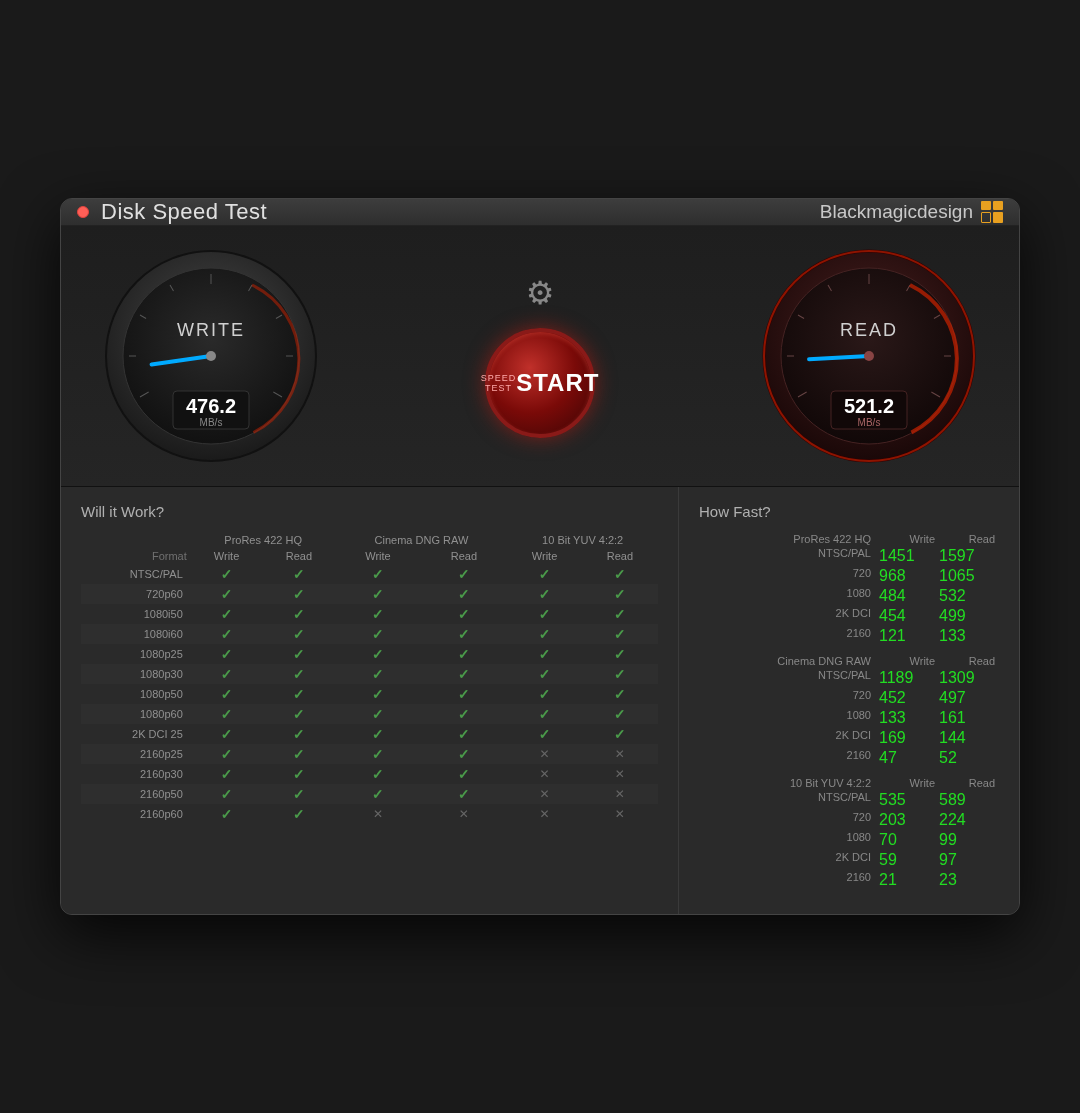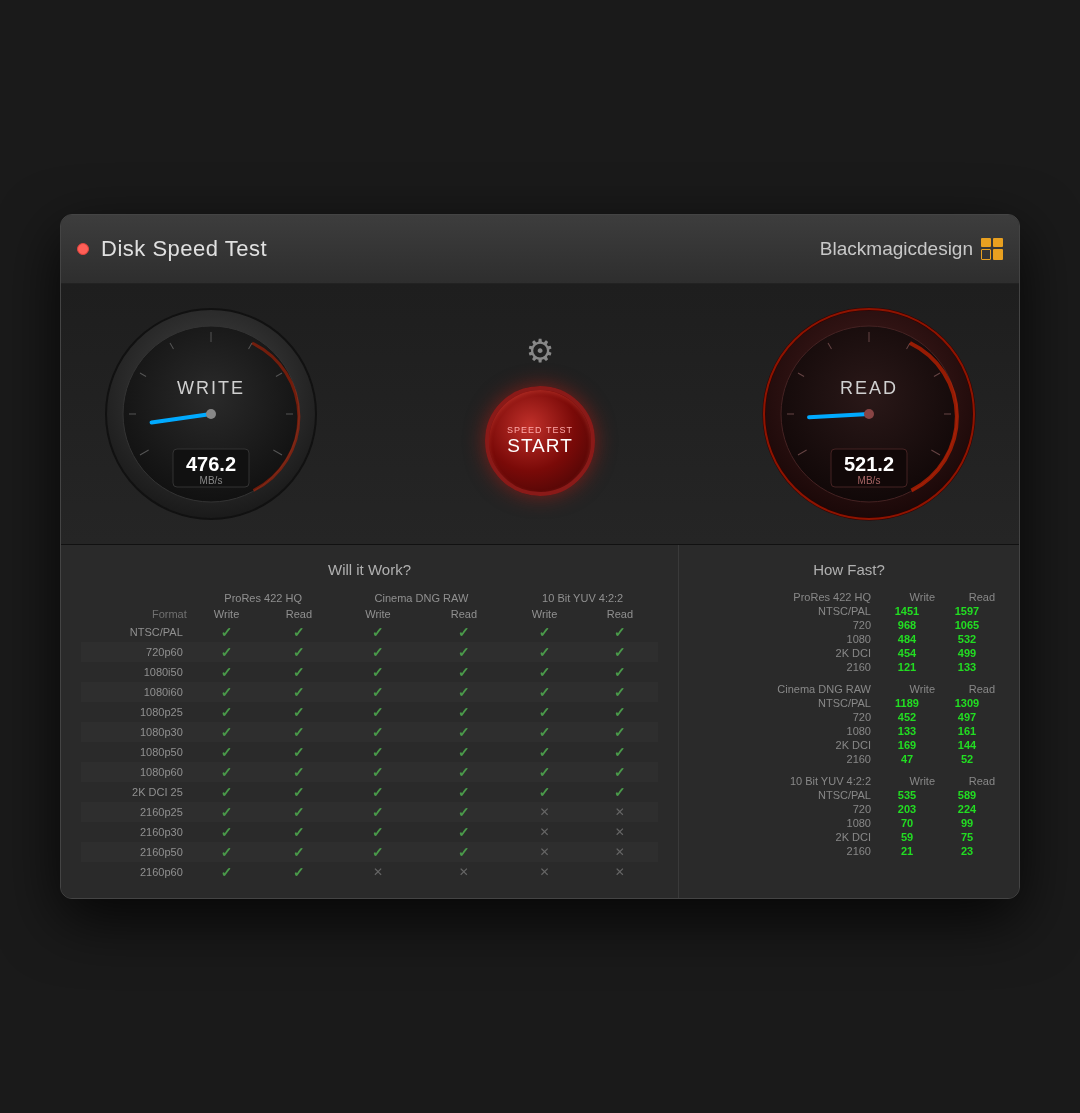--- a/index.html
+++ b/index.html
@@ -21,7 +21,7 @@
     }
     .title-bar {
       background: linear-gradient(180deg, #3d3d3d 0%, #2e2e2e 100%);
-      padding: 21px 16px;
+      padding: 0 16px;
       display: flex;
       align-items: center;
       justify-content: space-between;

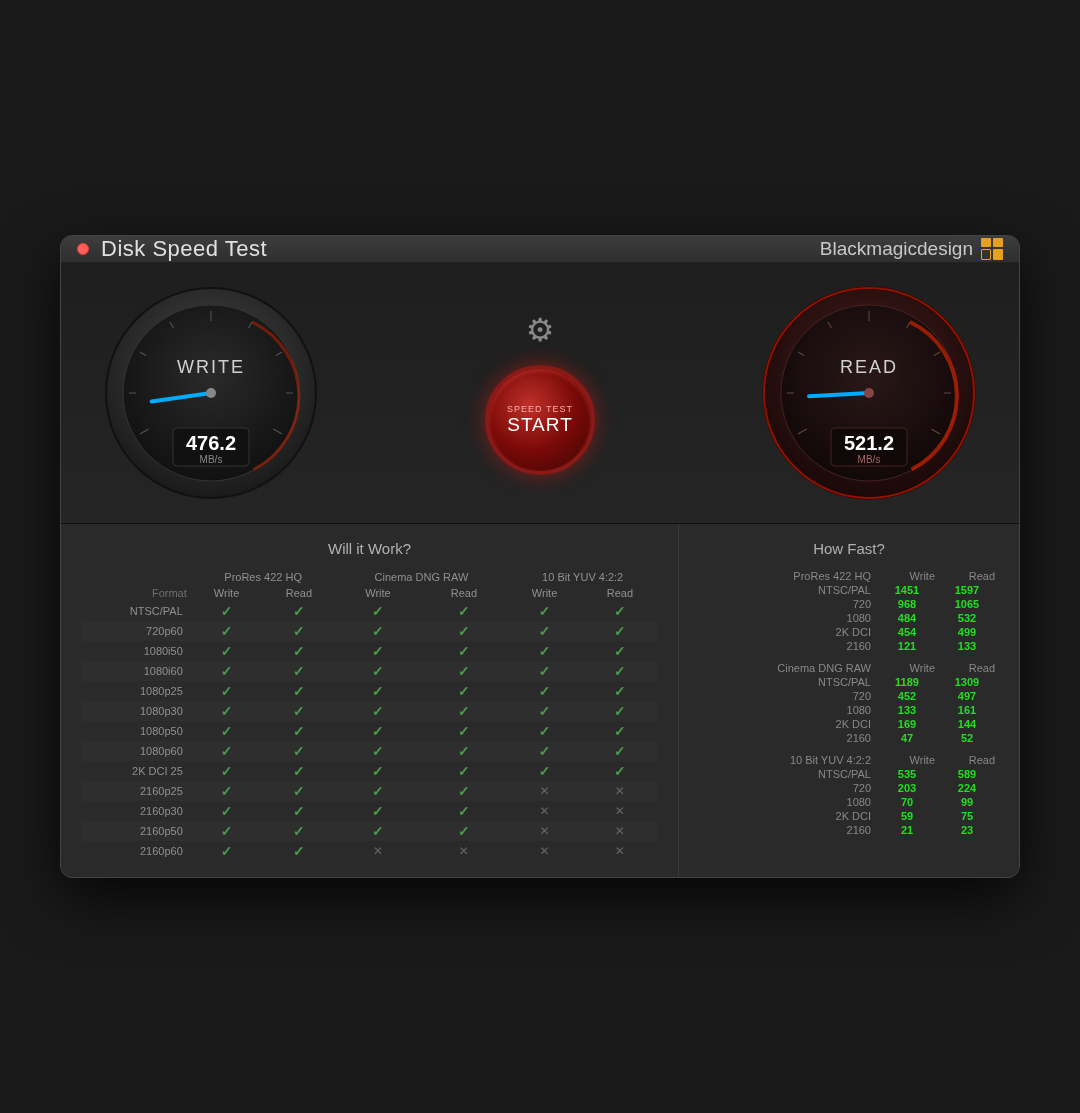--- a/index.html
+++ b/index.html
@@ -117,7 +117,7 @@
       box-shadow: 0 0 20px rgba(180,30,20,0.6), inset 0 2px 4px rgba(255,100,80,0.3);
       cursor: pointer;
       display: flex;
-      flex-direction: column;
+      flex-direction: row;
       align-items: center;
       justify-content: center;
       color: white;

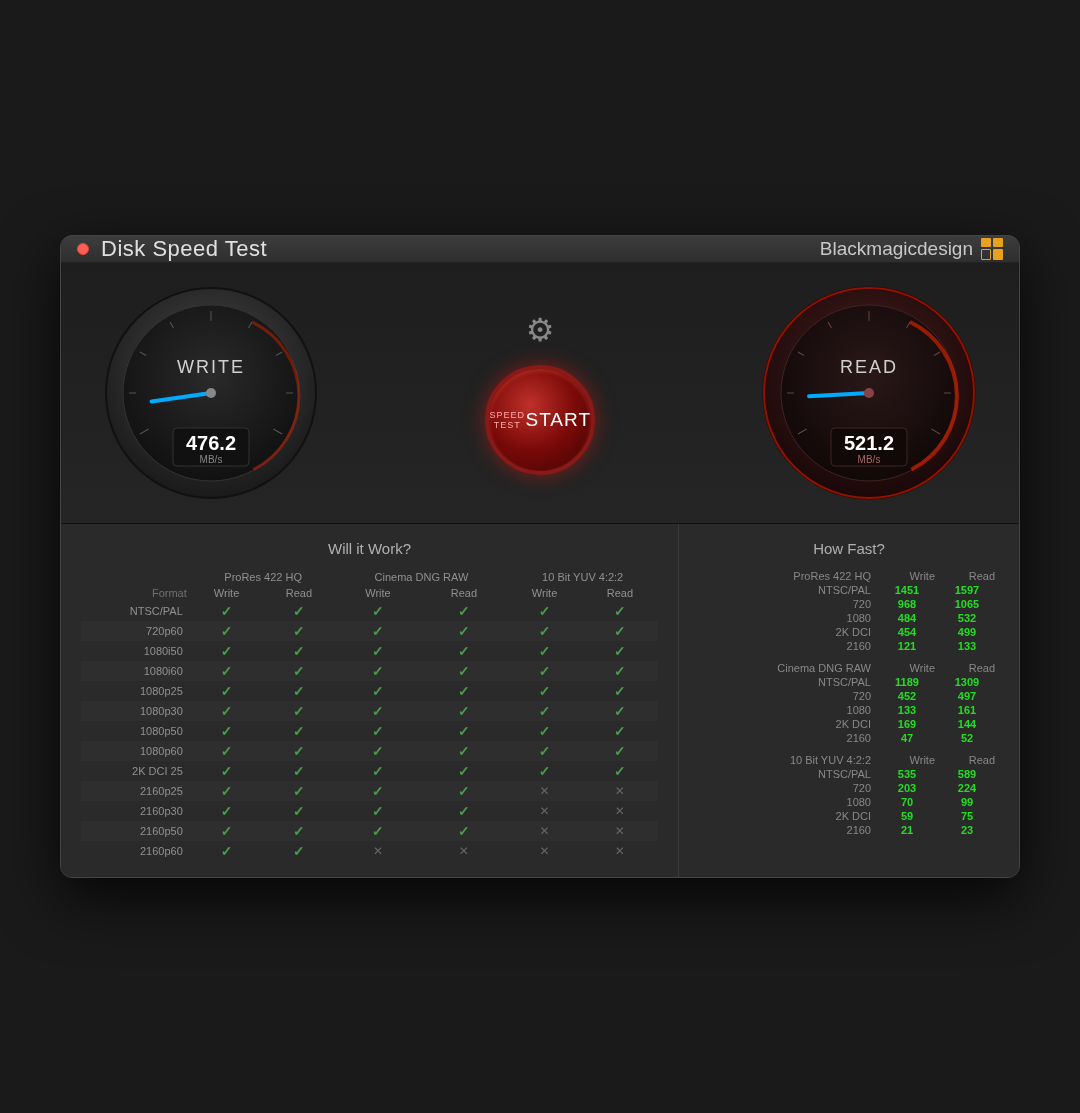--- a/index.html
+++ b/index.html
@@ -129,8 +129,8 @@
       color: #ffaaaa;
     }
     .start-text-main {
-      font-size: 19px;
-      font-weight: 400;
+      font-size: 24px;
+      font-weight: 700;
       letter-spacing: 1px;
     }
 

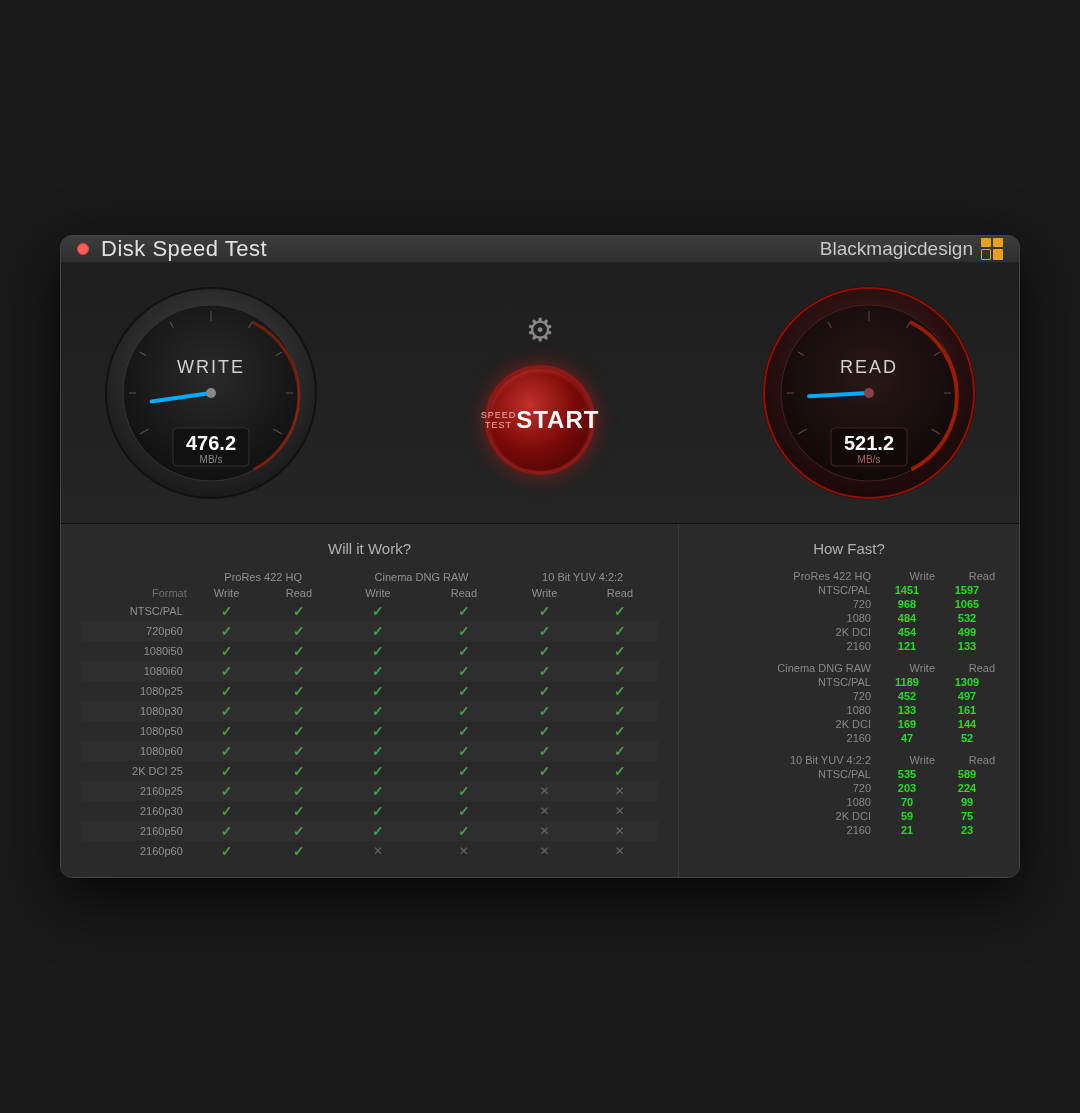--- a/index.html
+++ b/index.html
@@ -153,7 +153,6 @@
       color: #b0b0b0;
       font-size: 15px;
       font-weight: 400;
-      text-align: center;
       margin-bottom: 12px;
     }
 

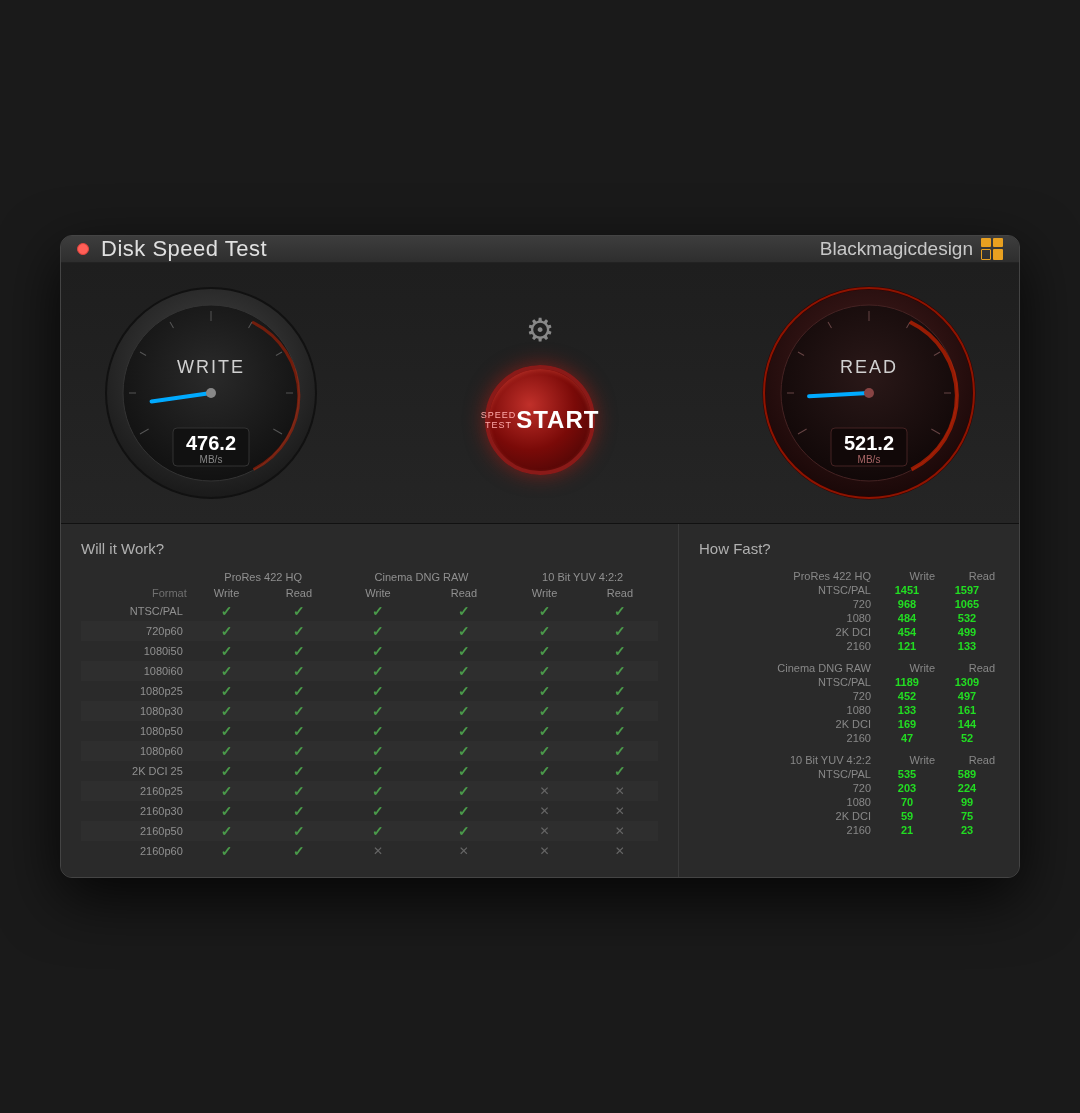--- a/index.html
+++ b/index.html
@@ -221,10 +221,10 @@
     }
     .hf-value {
       color: #22dd22;
-      font-size: 11px;
-      text-align: center;
+      font-size: 16px;
+      text-align: left;
       padding-right: 4px;
-      font-weight: 700;
+      font-weight: 400;
     }
   </style>
 </head>

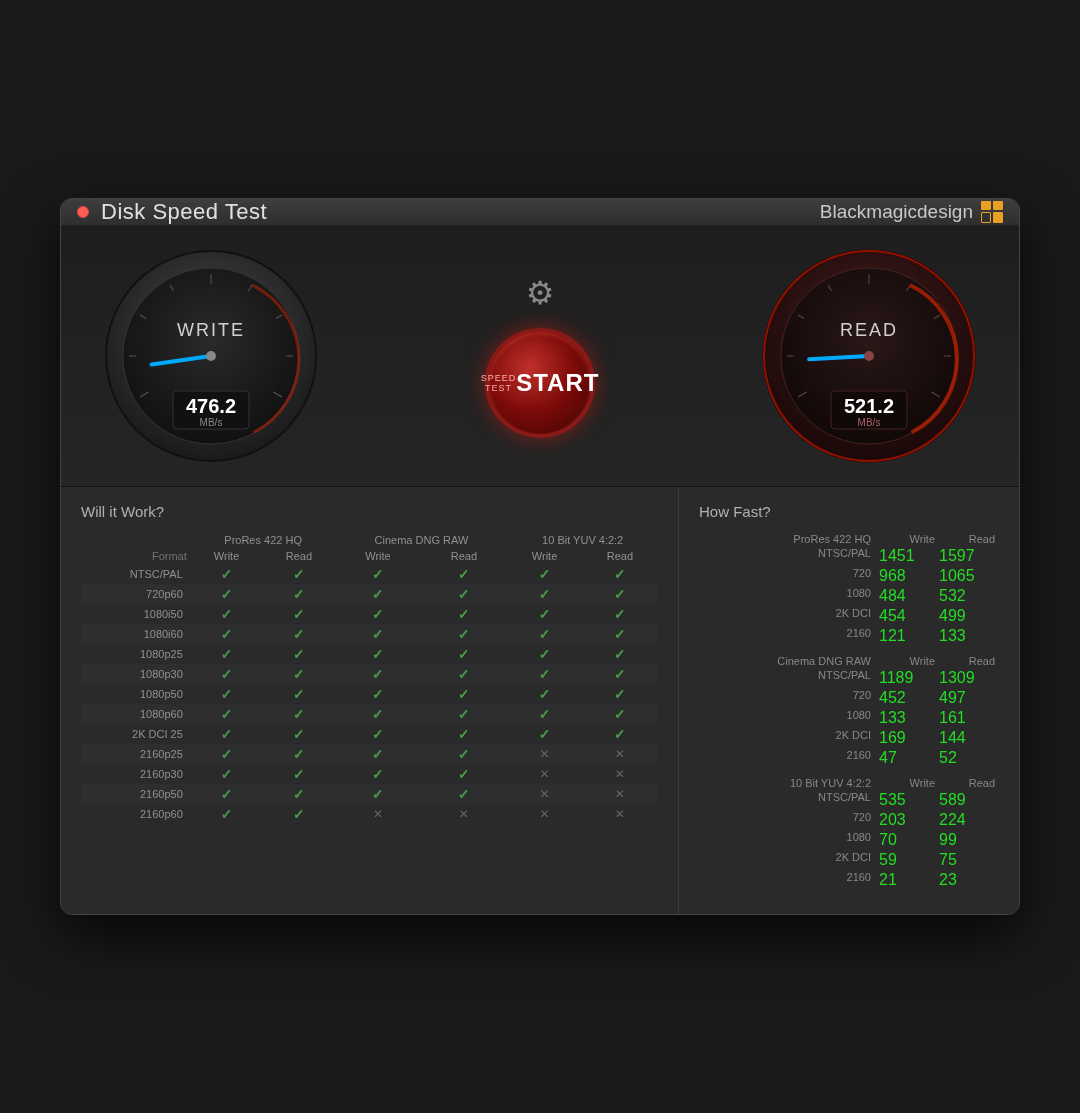--- a/index.html
+++ b/index.html
@@ -583,7 +583,7 @@
             <div class="hf-row">
       <span class="hf-row-name">2K DCI</span>
       <span class="hf-value">59</span>
-      <span class="hf-value">75</span>
+      <span class="hf-value">97</span>
     </div>
             <div class="hf-row">
       <span class="hf-row-name">2160</span>

